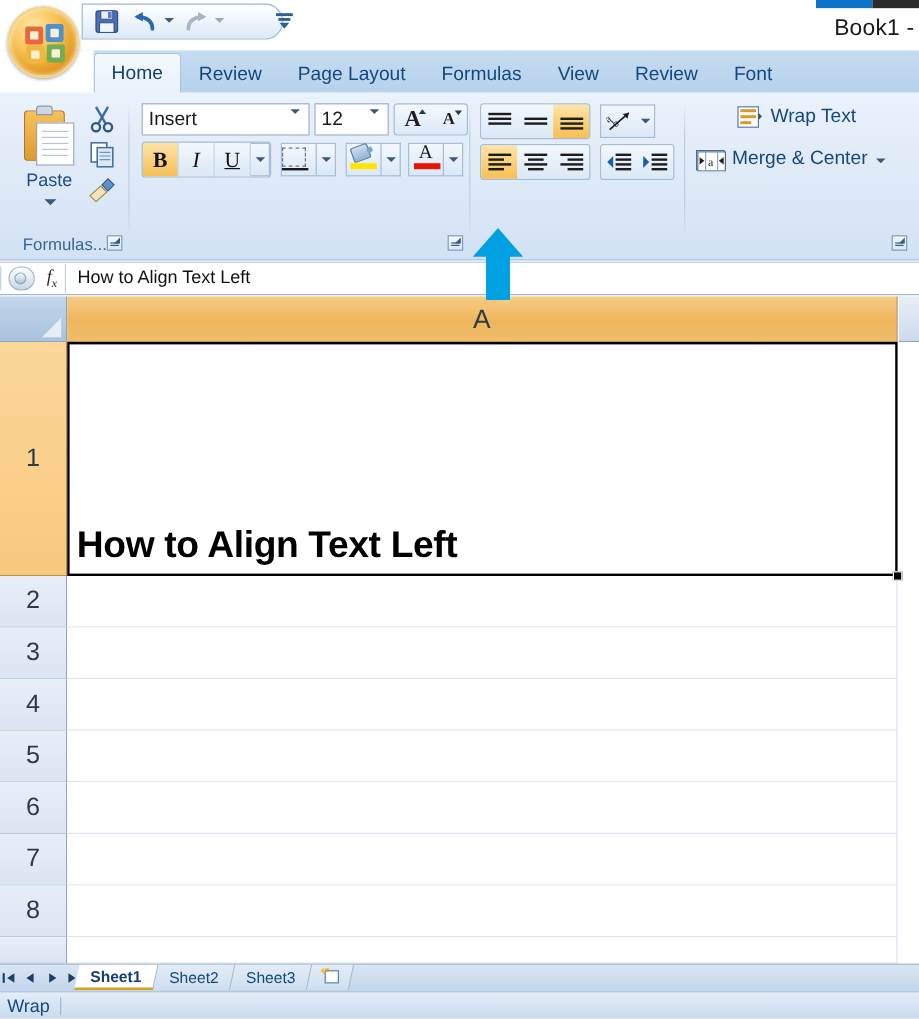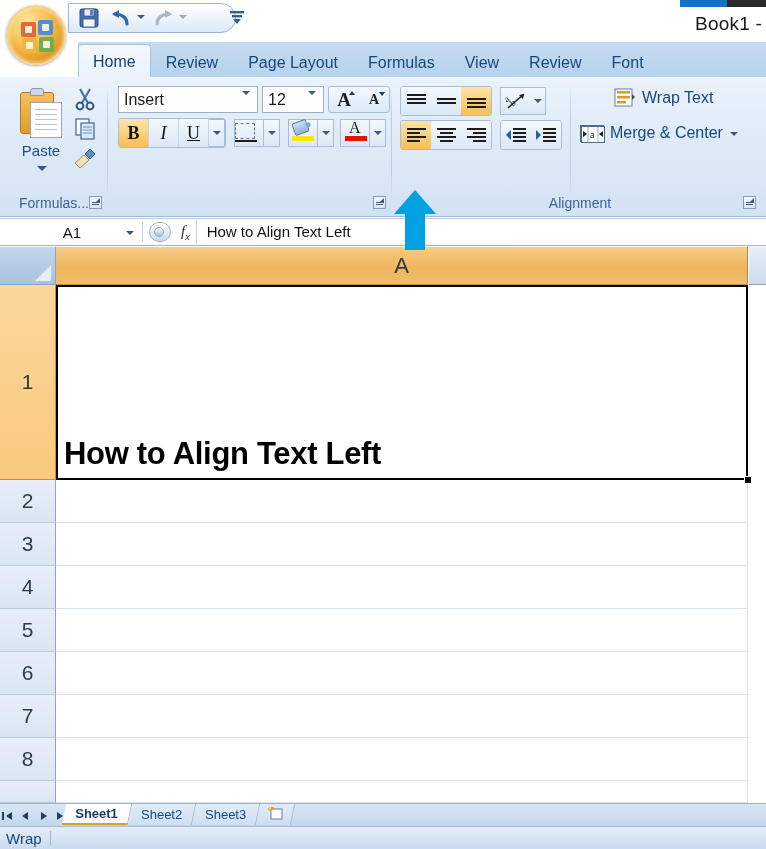--- a/index.html
+++ b/index.html
@@ -642,7 +642,6 @@
           </span>
       </div>
 
-      <div class="group-label">Alignment</div>
       <div class="dlg" style="right:10px;"></div>
     </div>
   </div>

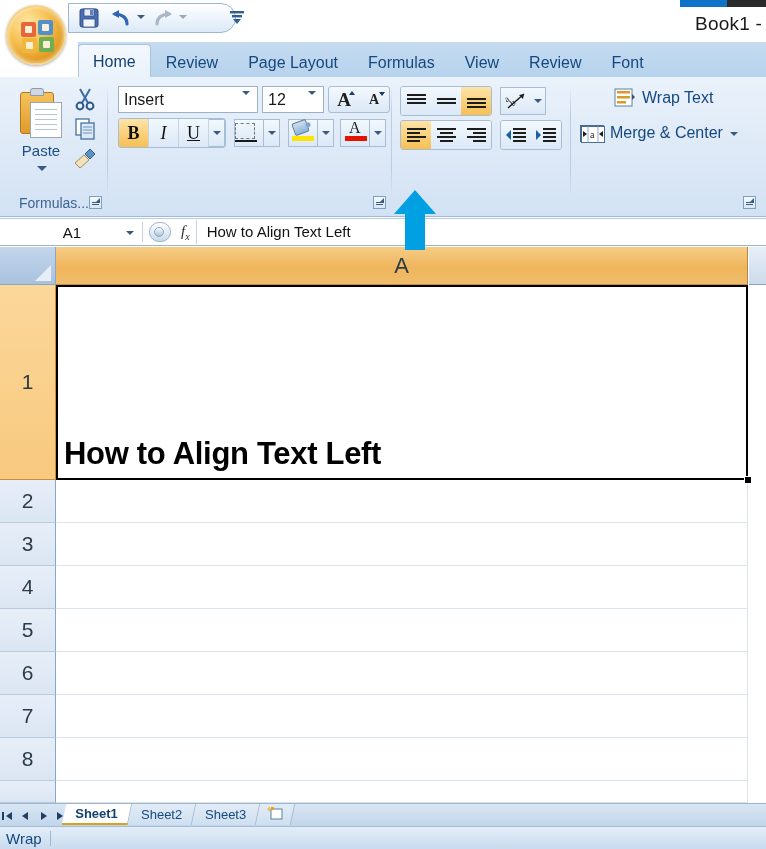--- a/index.html
+++ b/index.html
@@ -653,12 +653,6 @@
   </div>
 
   <div class="fbar">
-    <div class="namebox">
-      <span>A1</span>
-      <span class="nb-caret">
-          <span class="caret" style="display:block"></span>
-        </span>
-    </div>
     <div class="fbar-divider"></div>
     <div class="fb-btns">
       <div class="fb-round"></div>

